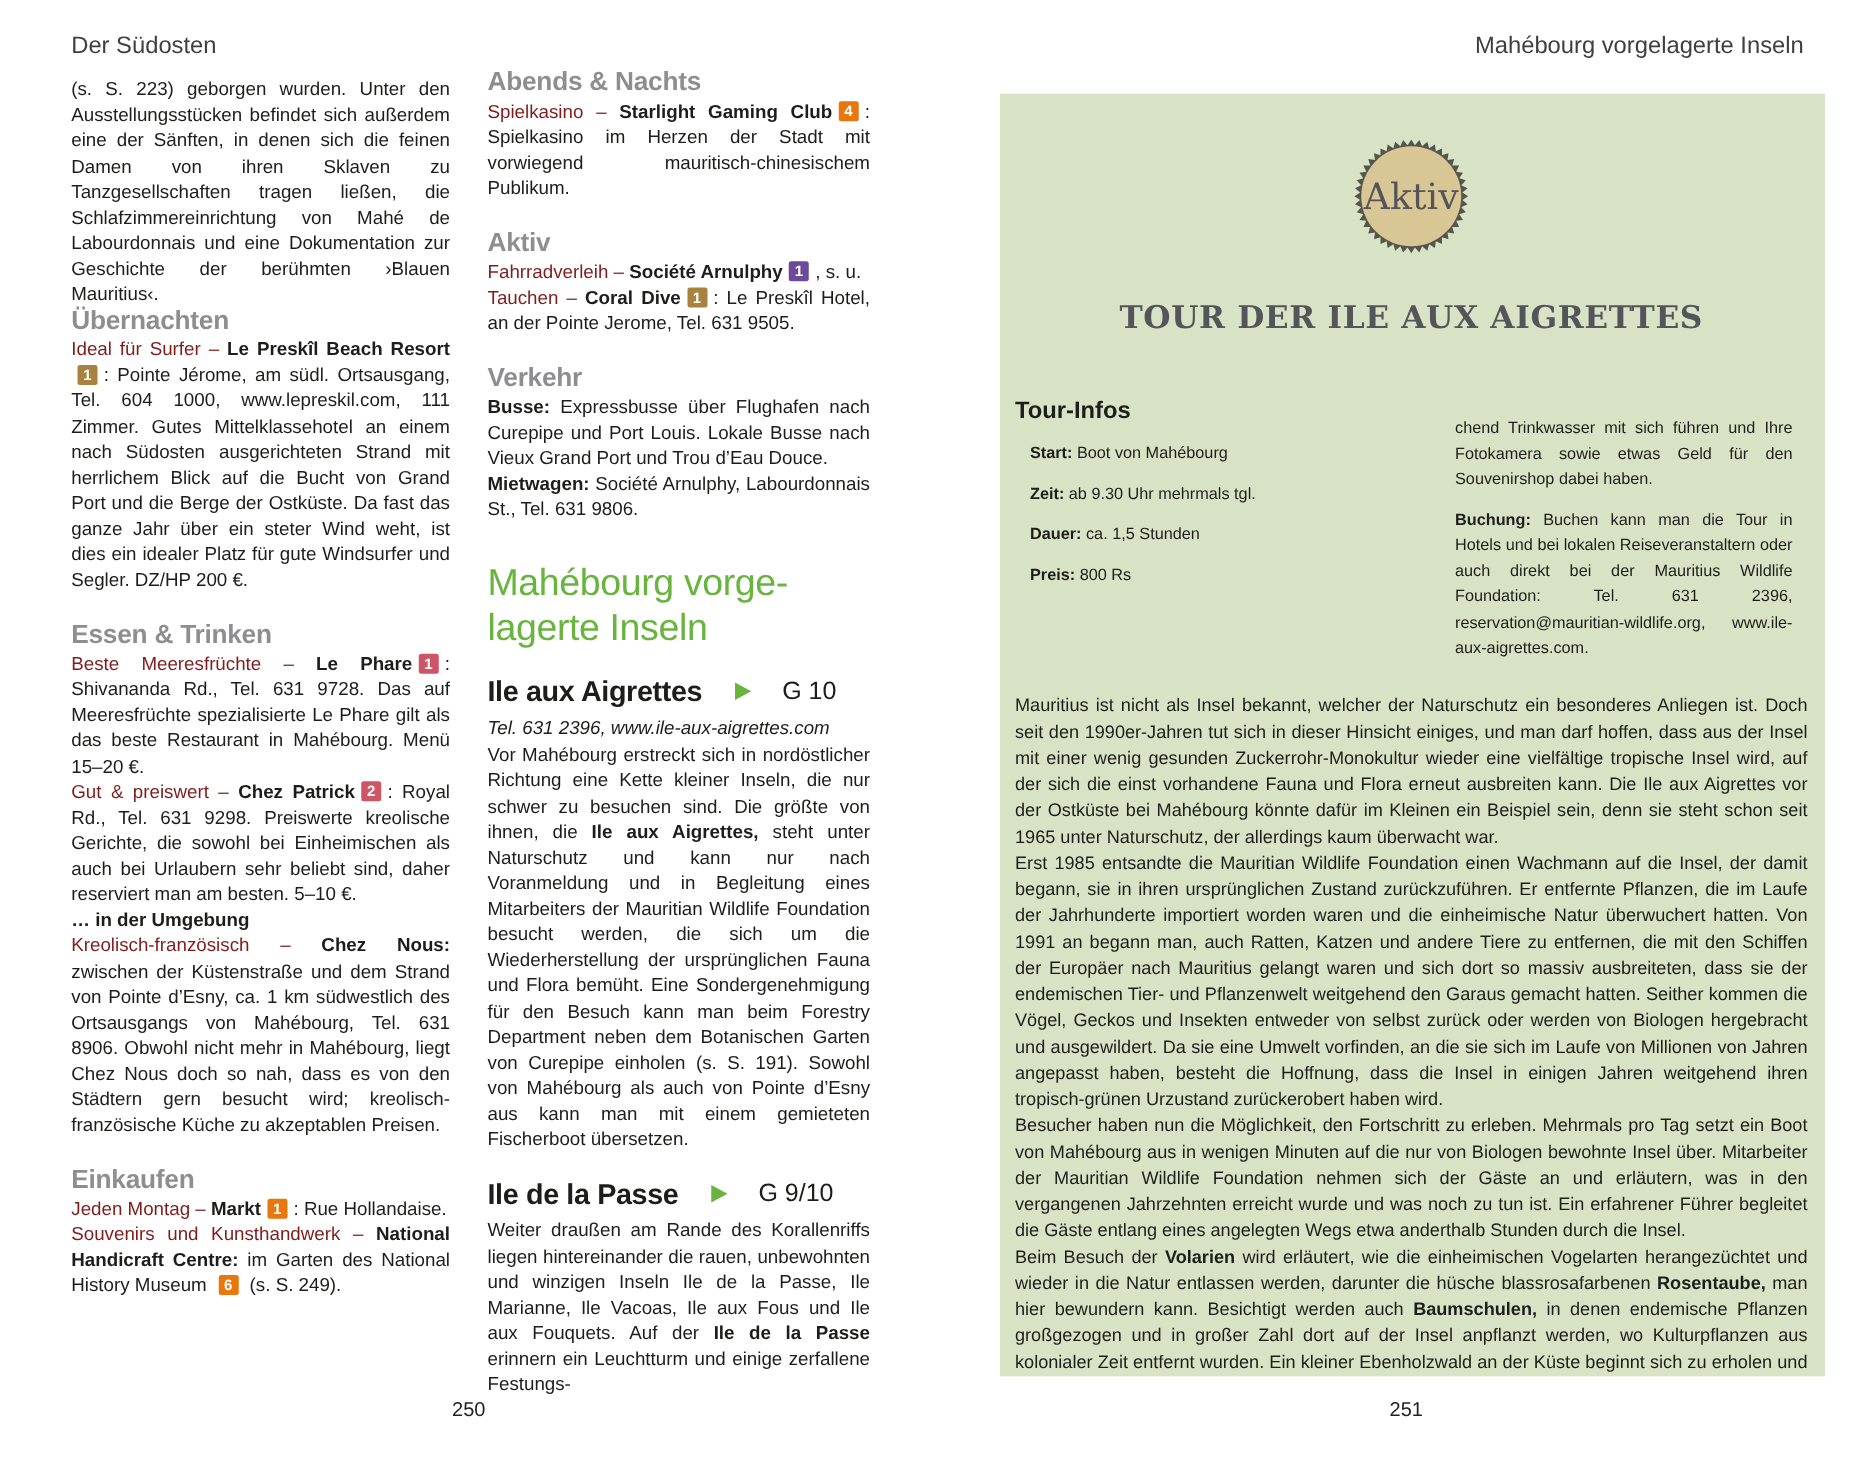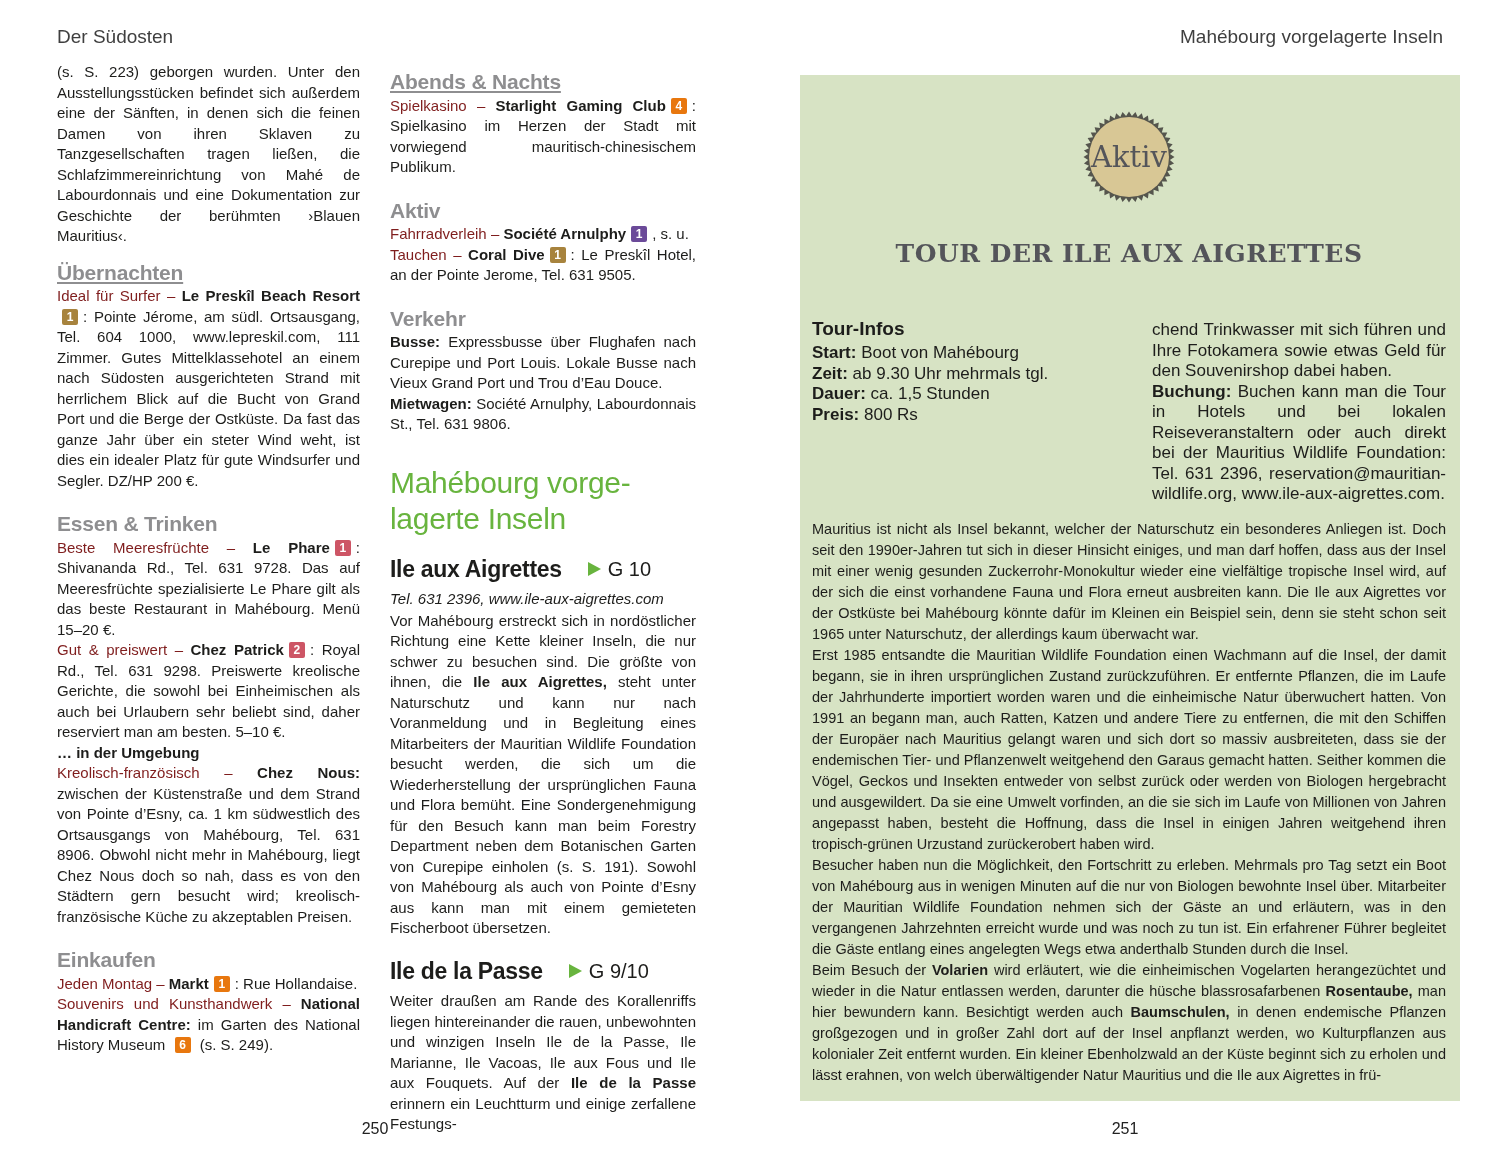--- a/index.html
+++ b/index.html
@@ -20,7 +20,7 @@
     font-size:21px;font-weight:bold;color:#8e8e90;
     margin:23px 0 3px 0;letter-spacing:-0.2px;
   }
-  [data-sections] > .gray-heading:first-child{margin-top:16px;text-decoration:underline;}
+  [data-sections] > .gray-heading:first-child{margin-top:0;}
   .entry{margin:0;}
   .sub-heading{font-weight:bold;margin:0;}
   .seg-lead{color:#7f1d1d;}

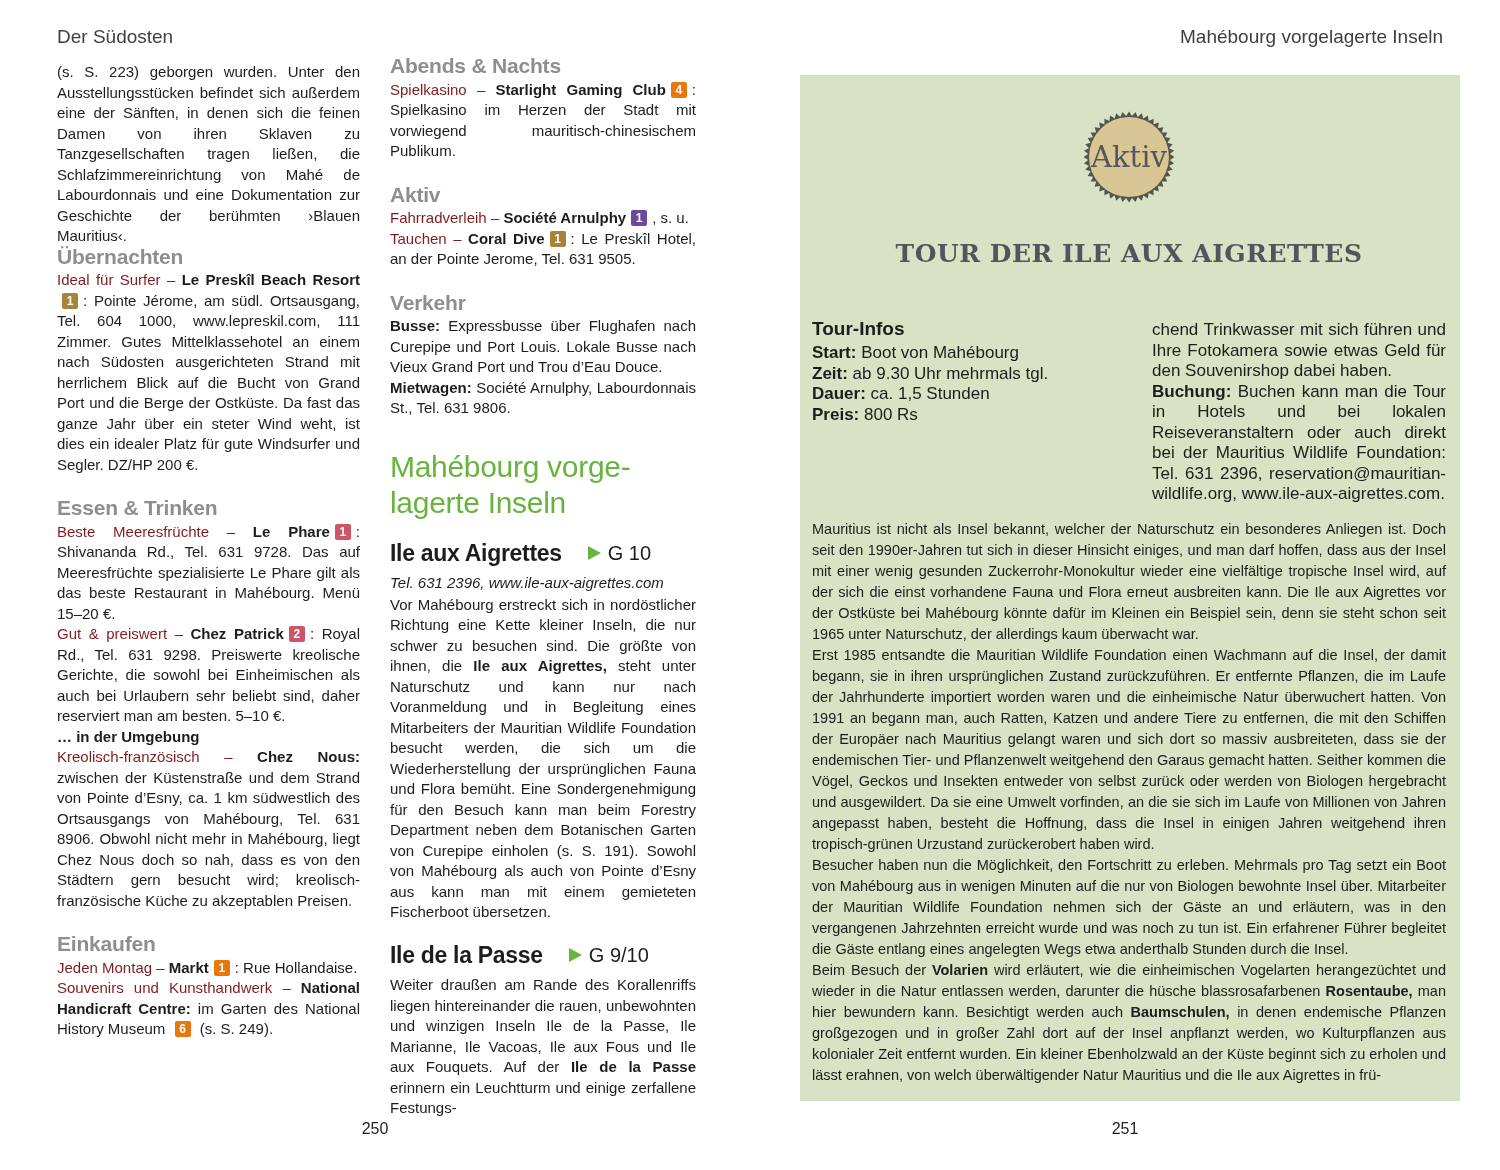--- a/index.html
+++ b/index.html
@@ -62,7 +62,7 @@
   .tour-col-left{flex:0 0 300px;}
   .tour-col-right{flex:1;padding-top:2px;}
   .tour-heading{font-size:19px;font-weight:bold;margin:0 0 3px 0;}
-  .tour-line{margin:0;font-size:17px;line-height:20.5px;}
+  .tour-line{margin:12px;font-size:13px;line-height:20.5px;}
   .box-body{margin-top:14px;}
   .box-para{margin:0;font-size:14.5px;line-height:21px;}
   .pageno{

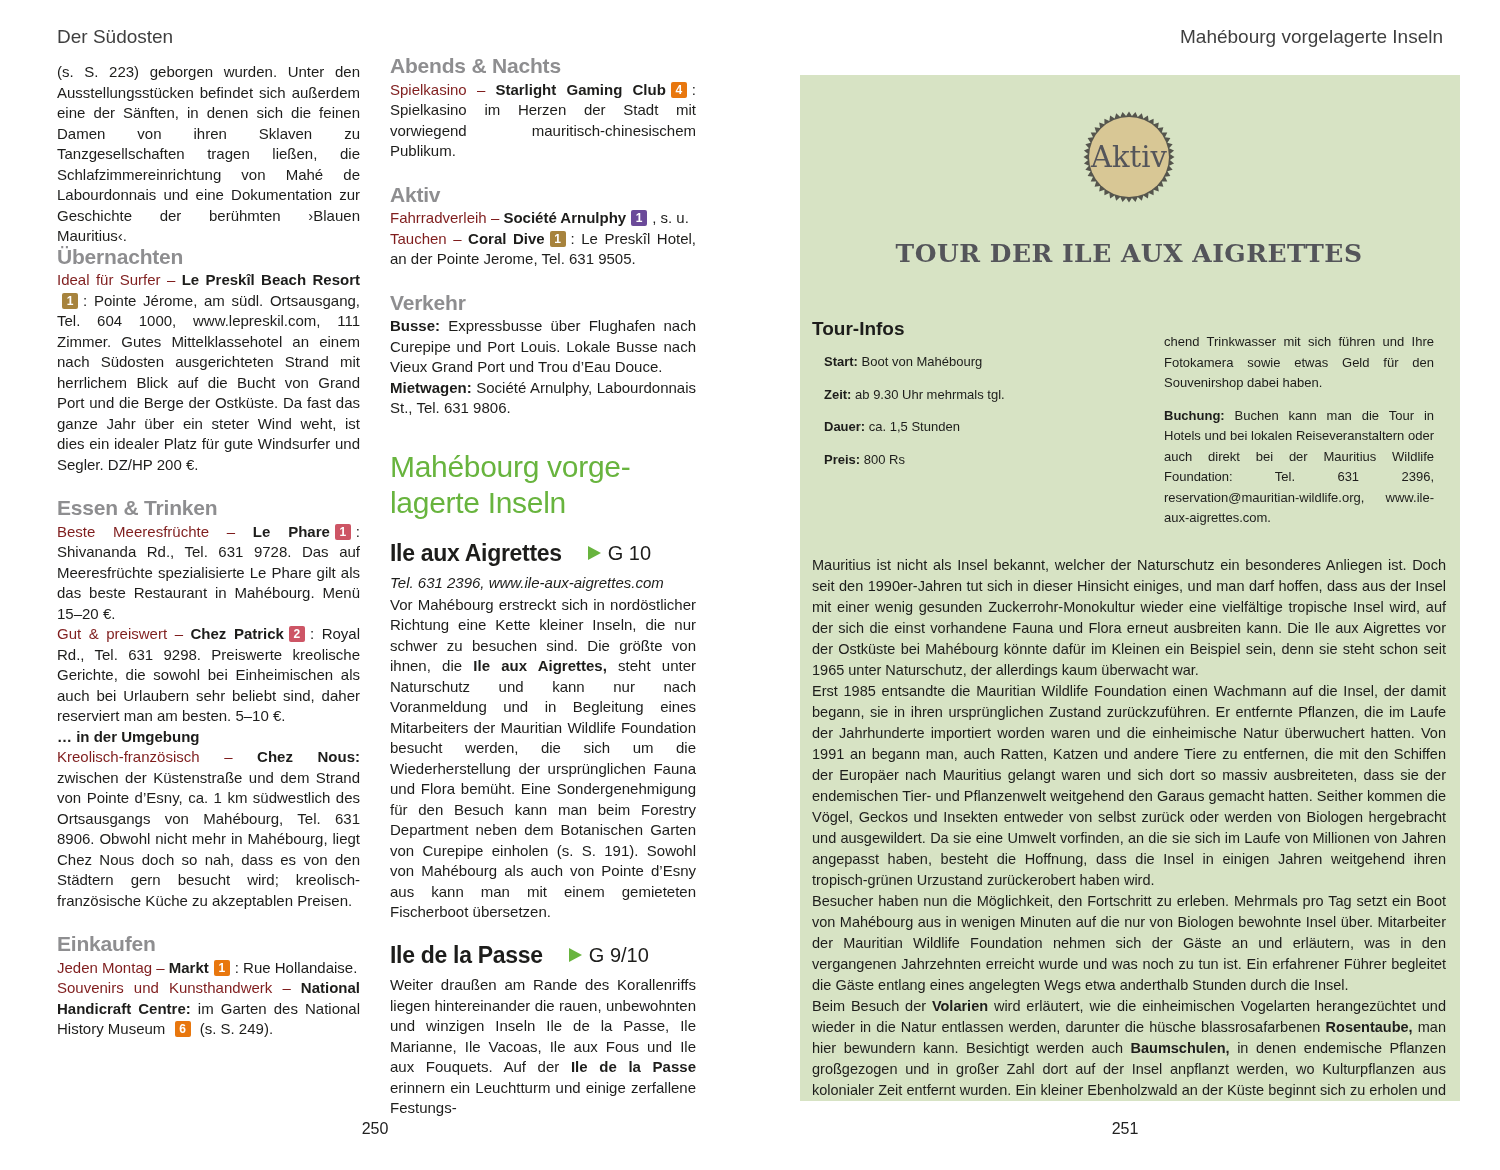--- a/index.html
+++ b/index.html
@@ -37,7 +37,7 @@
   }
   .subhead{display:flex;align-items:flex-start;margin:22px 0 10px 0;}
   .subhead-title{font-size:23px;font-weight:bold;letter-spacing:-0.3px;}
-  .map-ref{margin-left:26px;display:flex;align-items:center;font-size:20px;}
+  .map-ref{margin-left:26px;display:flex;align-items:center;font-size:20px;gap:18px;}
   .tri{
     width:0;height:0;border-left:13px solid #68b43e;
     border-top:7px solid transparent;border-bottom:7px solid transparent;

